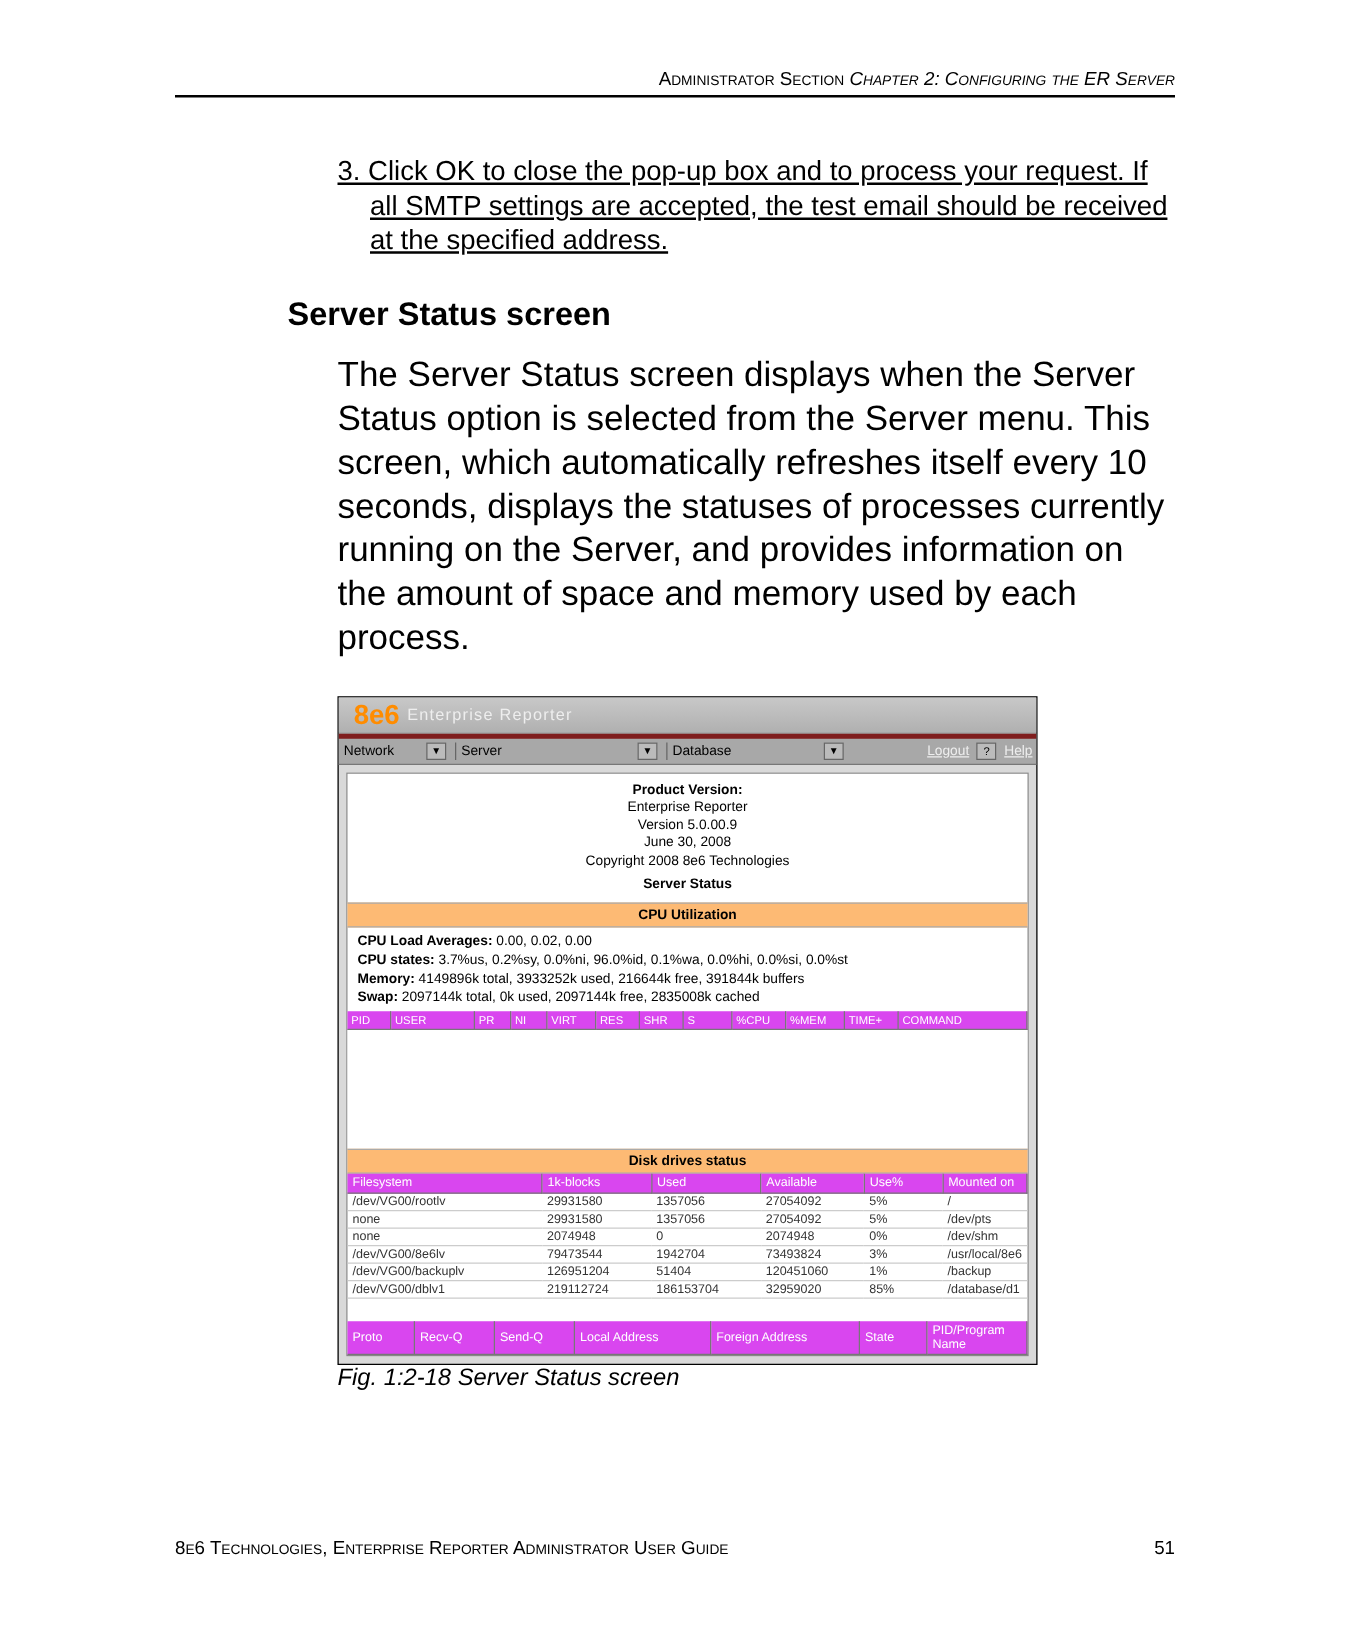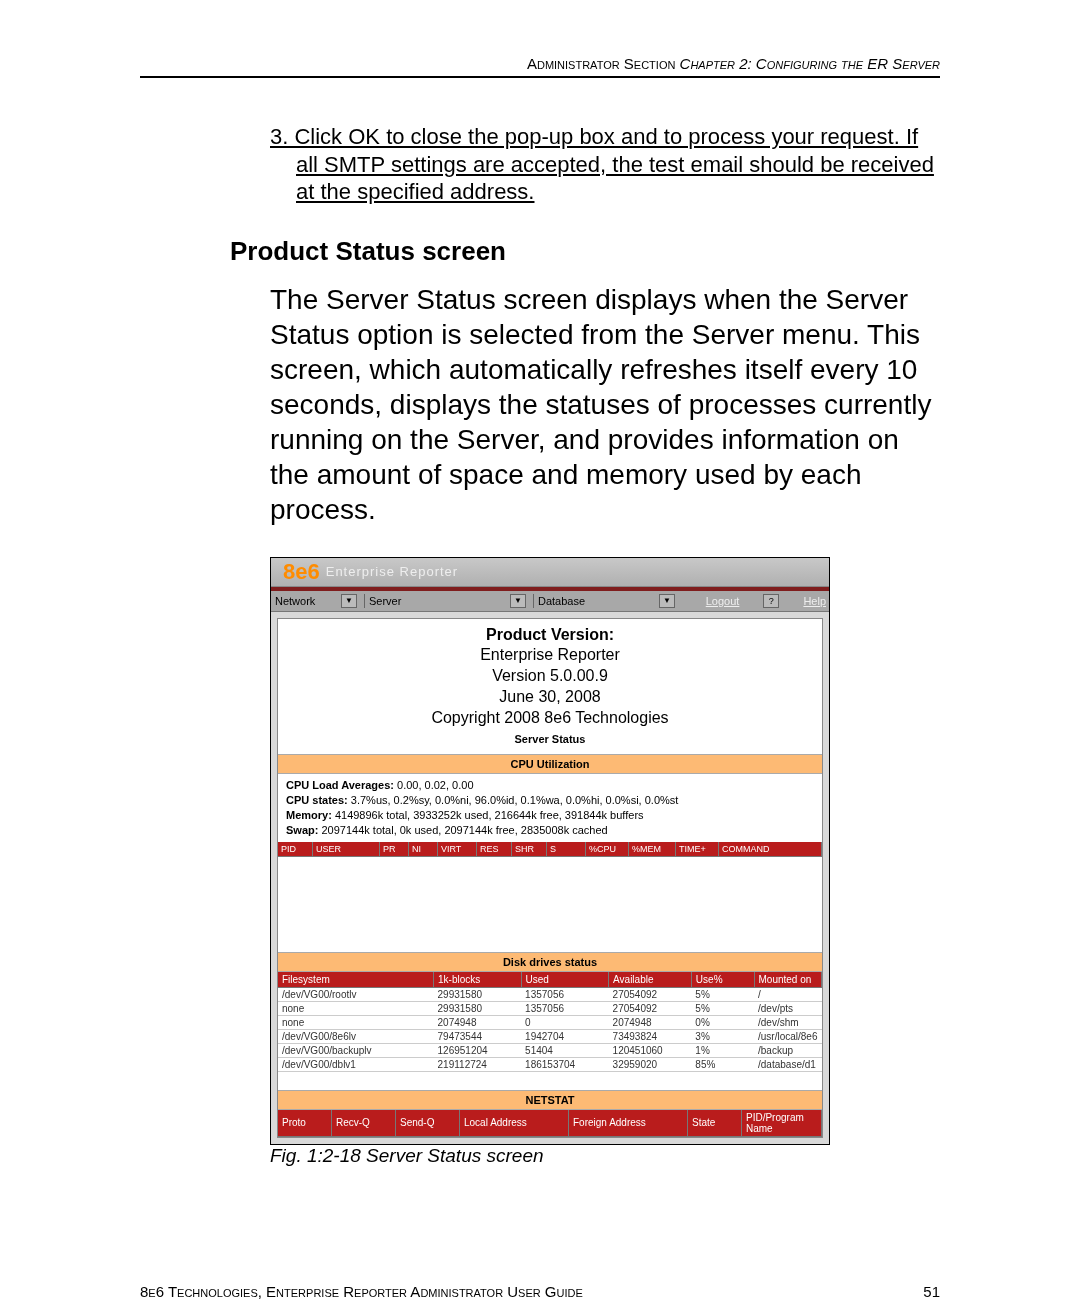--- a/index.html
+++ b/index.html
@@ -214,7 +214,7 @@
 
   <p class="body-para body-para-3">3.  Click OK to close the pop-up box and to process your request. If all SMTP settings are accepted, the test email should be received at the specified address.</p>
 
-  <h2 class="section-heading">Product Status screen</h2>
+  <h2 class="section-heading">Server Status screen</h2>
 
   <p class="body-para2">The Server Status screen displays when the Server Status option is selected from the Server menu. This screen, which automatically refreshes itself every 10 seconds, displays the statuses of processes currently running on the Server, and provides information on the amount of space and memory used by each process.</p>
 

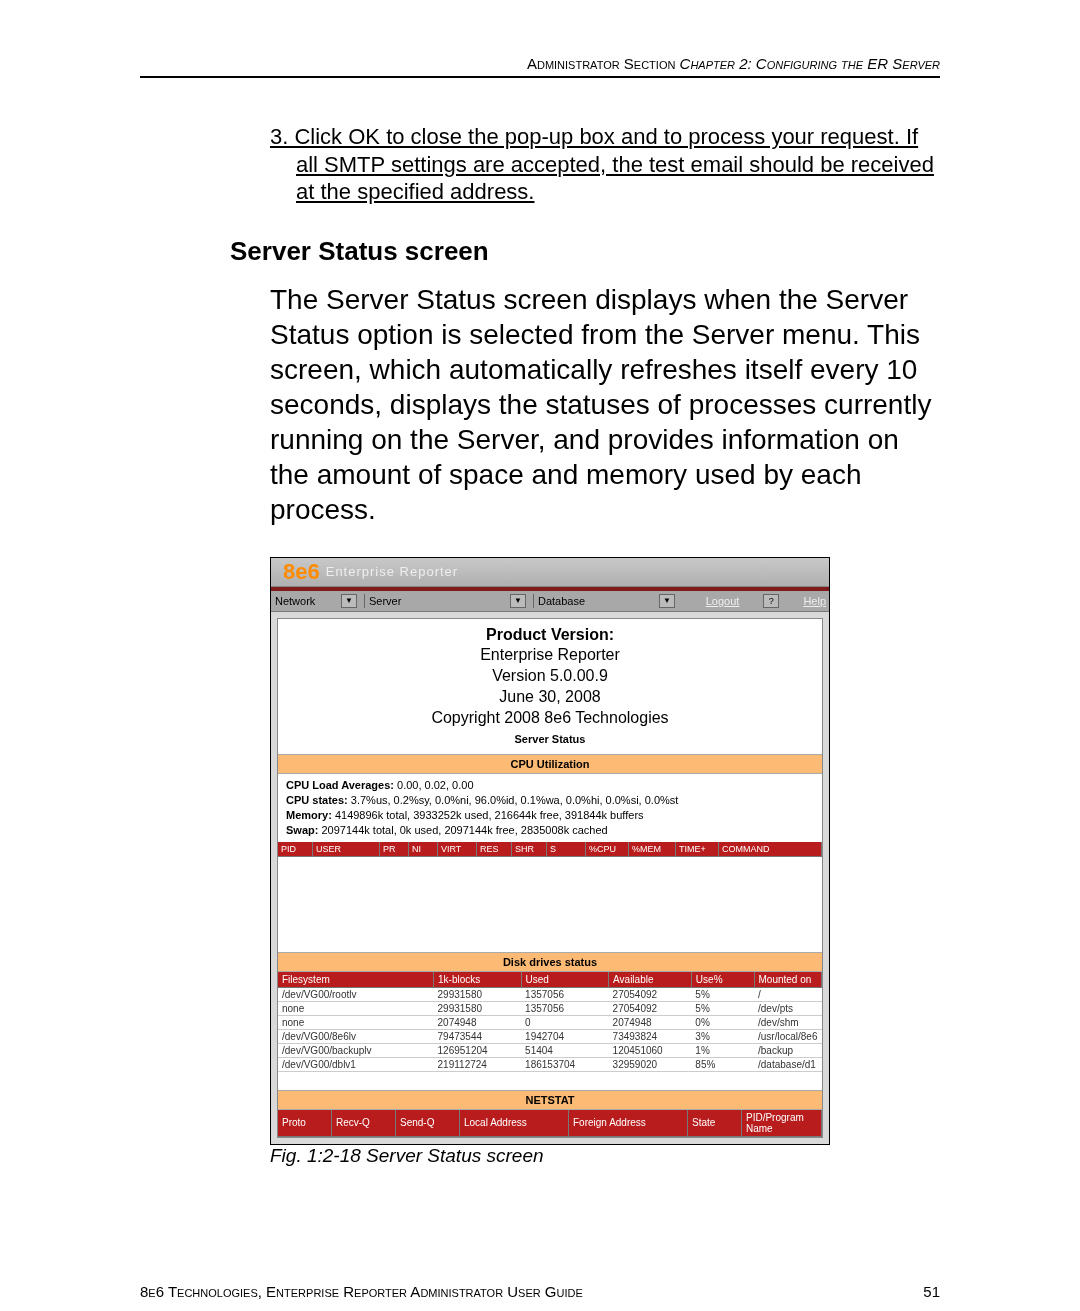--- a/index.html
+++ b/index.html
@@ -122,7 +122,7 @@
     right: 3px;
     display: flex;
     align-items: center;
-    gap: 24px;
+    gap: 6px;
     color: #eee;
     font-size: 11px;
   }

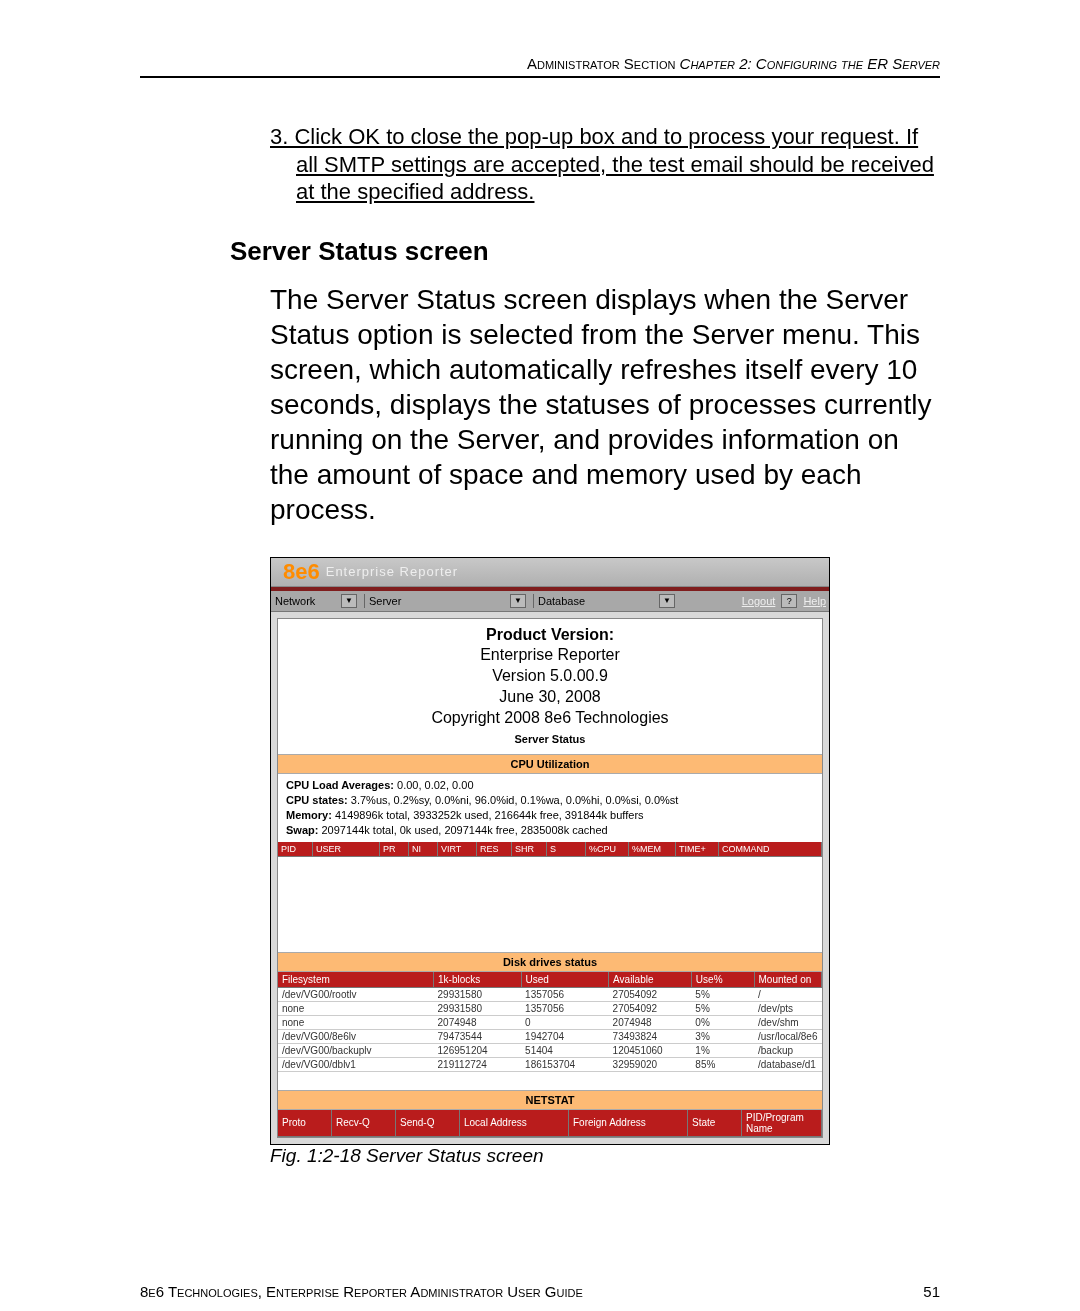--- a/index.html
+++ b/index.html
@@ -145,7 +145,7 @@
   }
   .center-block {
     text-align: center;
-    font-size: 16px;
+    font-size: 11px;
     padding: 6px 0 2px 0;
     line-height: 1.3;
   }

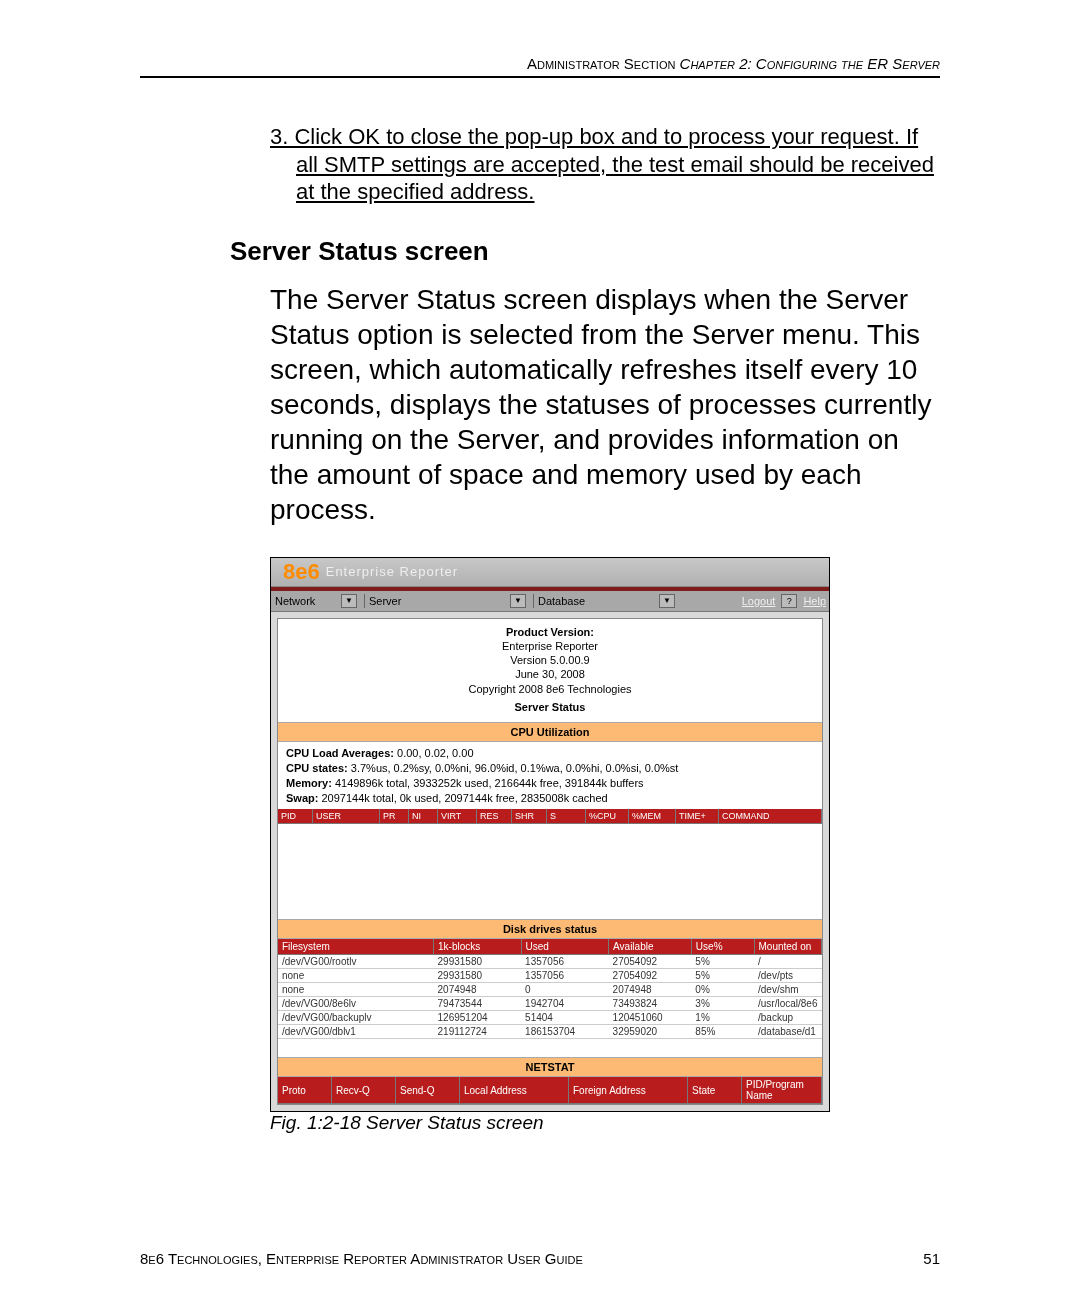--- a/index.html
+++ b/index.html
@@ -177,7 +177,7 @@
     font-size: 10px;
   }
   .tbl th {
-    background: #b91c1c;
+    background: #d946ef;
     color: #fff;
     text-align: left;
     font-weight: normal;

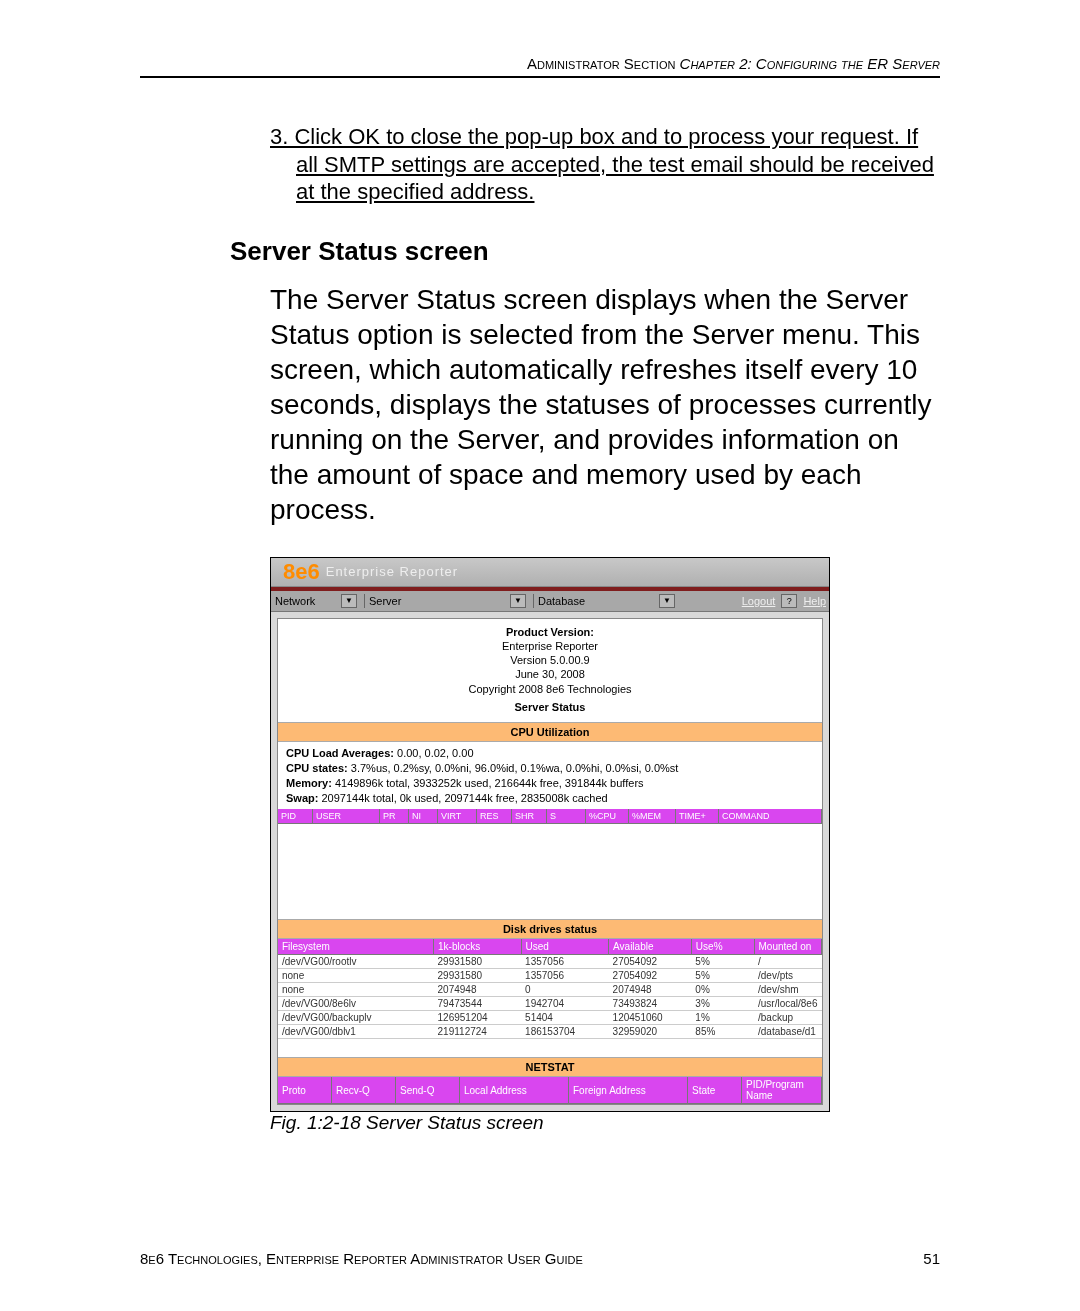--- a/index.html
+++ b/index.html
@@ -350,7 +350,6 @@
             </tbody>
         </table>
         <div style="height:18px"></div>
-        <div class="gray-bar">NETSTAT</div>
         <table class="tbl">
           <tbody>
               <tr>

